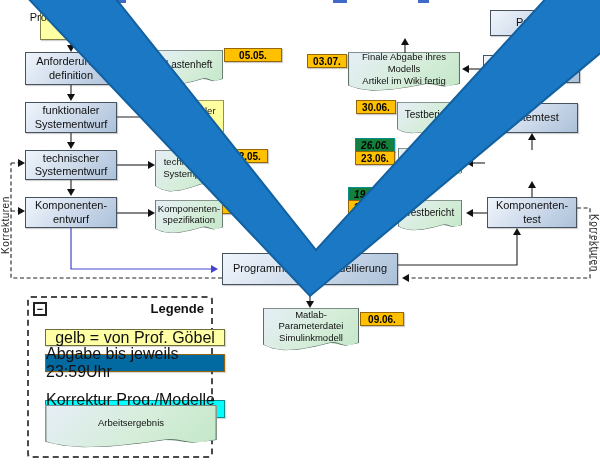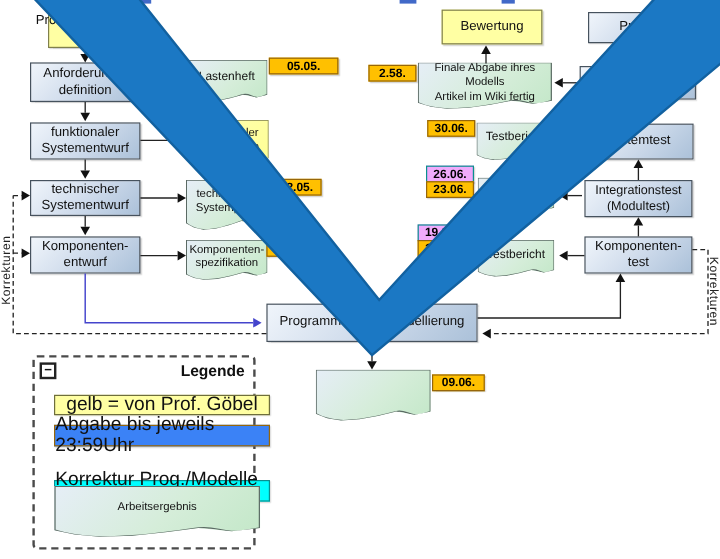--- a/index.html
+++ b/index.html
@@ -94,9 +94,6 @@
     <span>Programmierung / Modellierung</span>
   </div>
 
-  <div class="pbox yellow" style="left:368px;top:8px;width:84px;height:29px">
-    <span>Bewertung</span>
-  </div>
   <div class="pbox" style="left:490px;top:10px;width:90px;height:26px">
     <span>Produkt</span>
   </div>

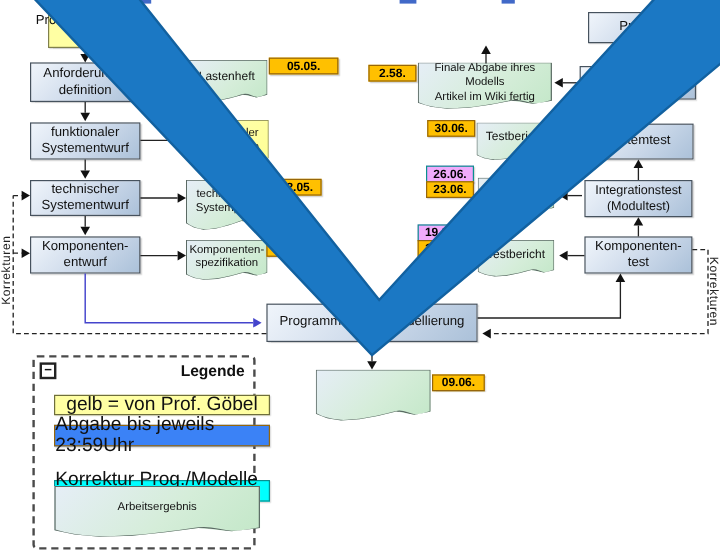--- a/index.html
+++ b/index.html
@@ -181,7 +181,7 @@
   <div class="chip" style="left:224px;top:48px;width:58px">05.05.</div>
   <div class="chip" style="left:226px;top:149px;width:42px">12.05.</div>
   <div class="chip" style="left:222px;top:200px;width:42px"></div>
-  <div class="chip" style="left:307px;top:54px;width:40px">2.58.</div>
+  <div class="chip" style="left:307px;top:54px;width:40px">03.07.</div>
   <div class="chip" style="left:356px;top:100px;width:40px">30.06.</div>
   <div class="chip cyan" style="left:355px;top:138px;width:40px">26.06.</div>
   <div class="chip" style="left:355px;top:151px;width:40px">23.06.</div>

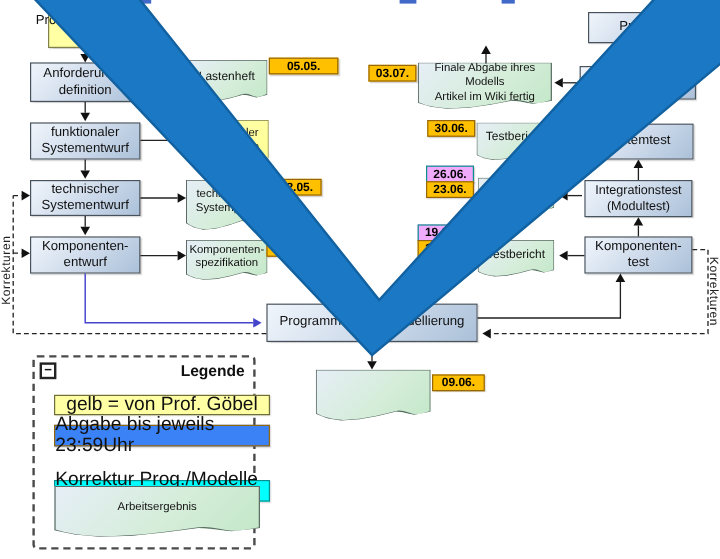--- a/index.html
+++ b/index.html
@@ -34,7 +34,7 @@
         background:#ffc000;border:1px solid #96660a;
         display:flex;align-items:center;justify-content:center;
         font-size:10px;font-weight:700;color:#000;box-shadow:1px 1px 1px rgba(0,0,0,.2);}
-  .chip.cyan{background:#f0abfc;border-color:#0a8f8f;}
+  .chip.cyan{background:#15803d;border-color:#0a8f8f;font-style:italic;}
 
   
   .rot{position:absolute;z-index:1;font-size:10px;color:#222;letter-spacing:.5px;}

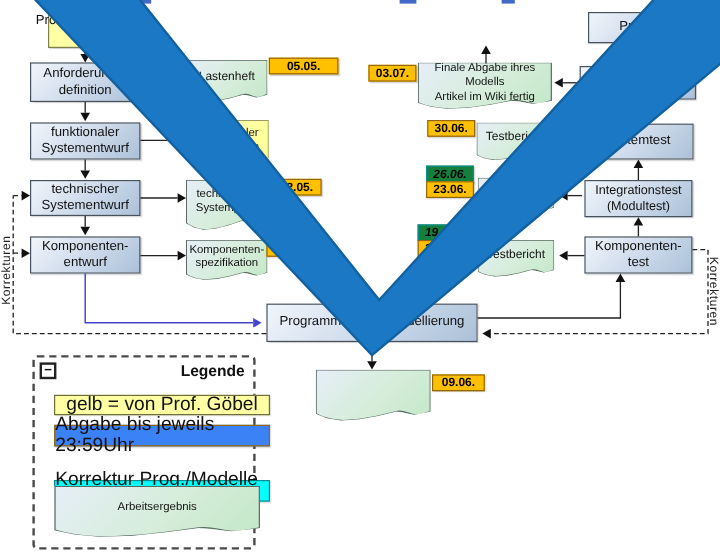--- a/index.html
+++ b/index.html
@@ -102,10 +102,6 @@
   </div>
   <div class="pbox" style="left:485px;top:103px;width:93px;height:30px">
     <span>Systemtest</span>
-  </div>
-  <div class="pbox" style="left:487px;top:150px;width:90px;height:31px;font-size:10.5px">
-    <span>Integrationstest</span>
-    <span>(Modultest)</span>
   </div>
   <div class="pbox" style="left:487px;top:197px;width:90px;height:31px">
     <span>Komponenten-</span>

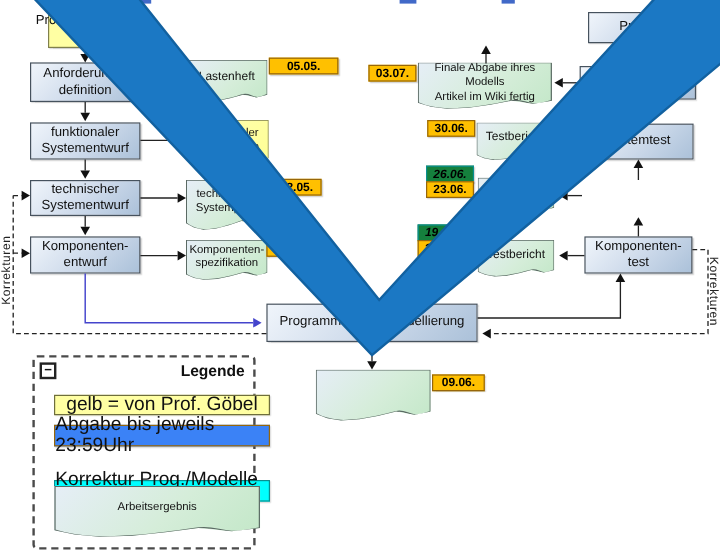--- a/index.html
+++ b/index.html
@@ -172,6 +172,10 @@
     <svg viewBox="0 0 100 100" preserveAspectRatio="none">
         <path vector-effect="non-scaling-stroke" d="M0.5,0.5 H99.5 V76 C93,80 90,84 86,82 C79,79 76,73 70,76 C63,79 60,82 54,84 C46,87 44,89 38,90 C31,91 26,93 22,92 C17,91 13,90 10,88 C6,86 3,83 0.5,80 Z"></path>
       </svg>
+    <div class="doc-label small">
+      <span>Matlab-Parameterdatei</span>
+      <span>Simulinkmodell</span>
+    </div>
   </div>
 
   <div class="chip" style="left:224px;top:48px;width:58px">05.05.</div>

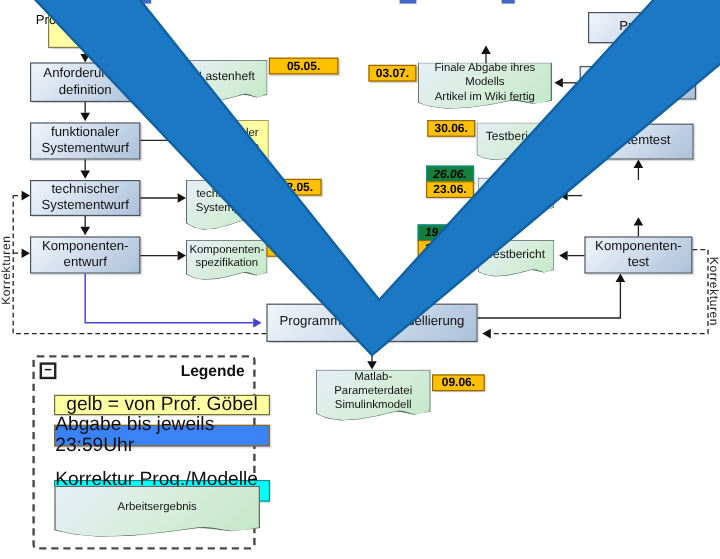--- a/index.html
+++ b/index.html
@@ -52,7 +52,7 @@
          display:flex;align-items:center;justify-content:center;
          font-size:16px;border:1px solid #6e6e3c;box-shadow:1px 1px 1px rgba(0,0,0,.15);}
   .litem.yellow{background:#ffffa3;}
-  .litem.orange{background:#3b82f6;border-color:#96660a;}
+  .litem.orange{background:#0369a1;border-color:#96660a;}
   .litem.cyan{background:#00ffff;border-color:#0a8f8f;margin-top:20px;}
 
   .speck{position:absolute;background:#4169c8;z-index:1;}

